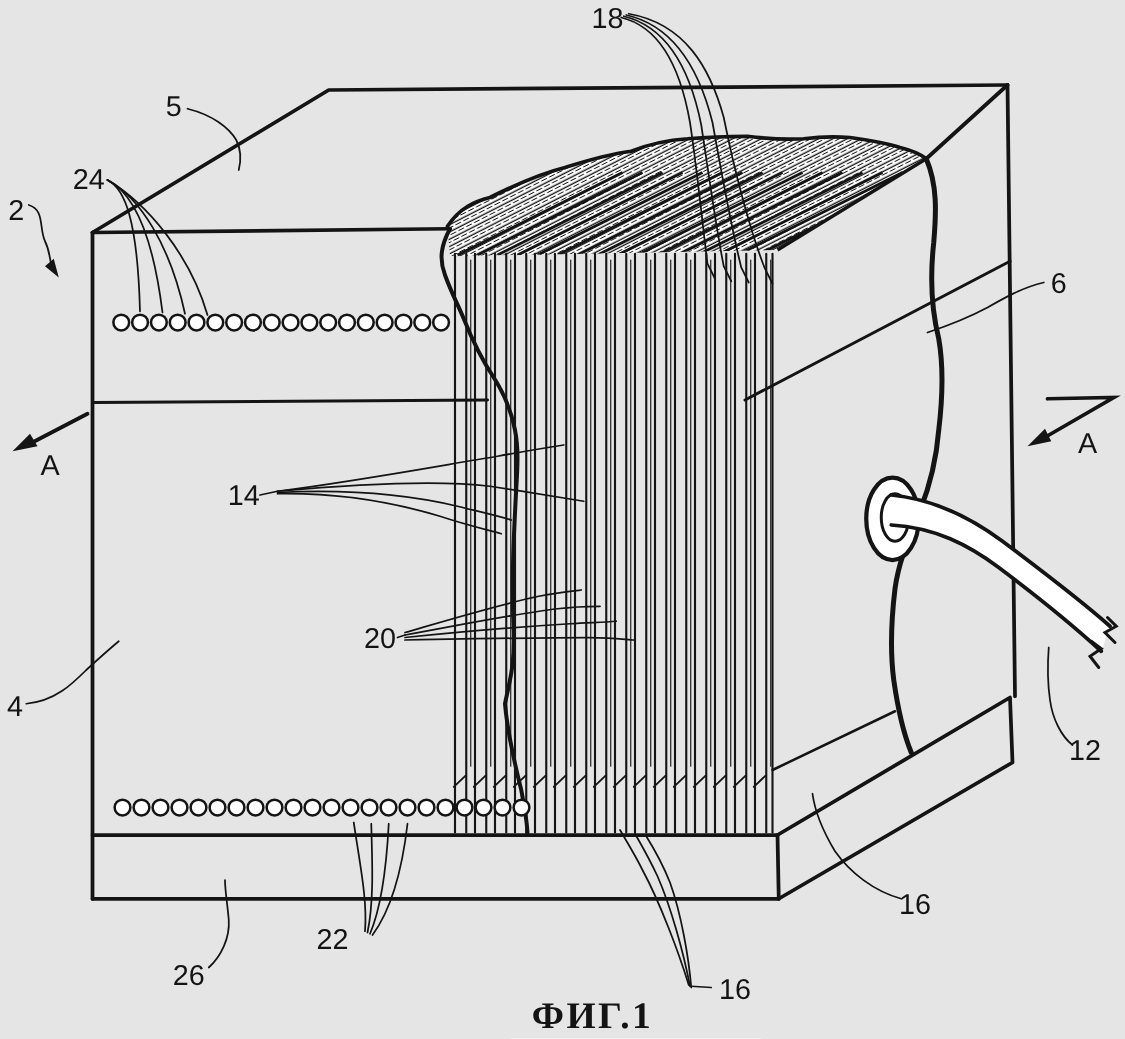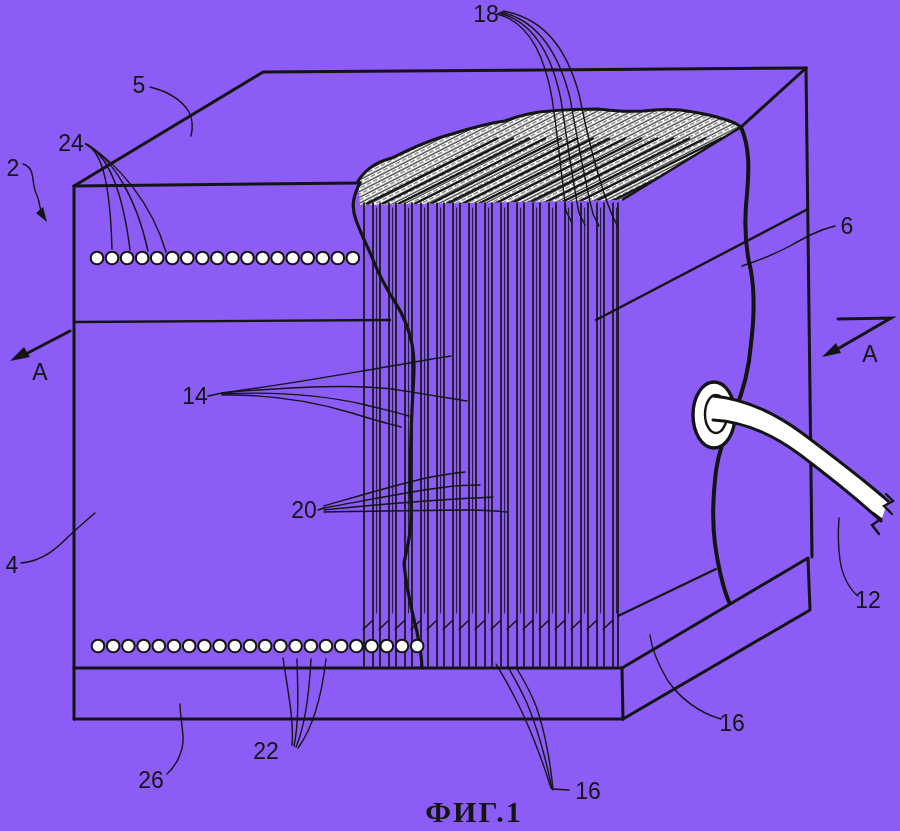--- a/index.html
+++ b/index.html
@@ -3,7 +3,7 @@
 <meta charset="utf-8">
 <style>
   html,body{margin:0;padding:0;background:#fff;}
-  .stage{position:relative;width:900px;height:831px;background:#8b5cf6;overflow:hidden;}
+  .stage{position:relative;width:900px;height:831px;background:#e5e5e5;overflow:hidden;}
   svg{display:block;color:#141414;}
   text{font-family:"Liberation Sans", sans-serif;fill:#141414;}
   text.caption{font-family:"Liberation Serif", serif;font-weight:bold;letter-spacing:2px;}

